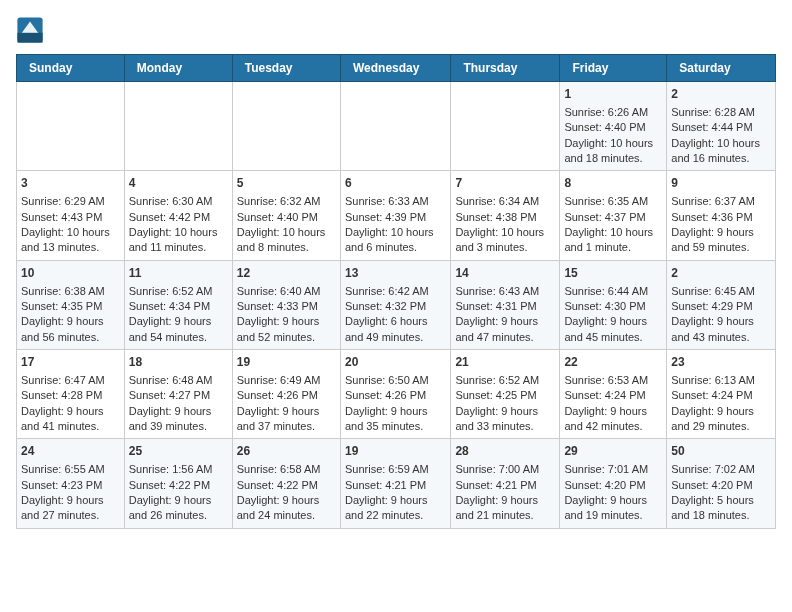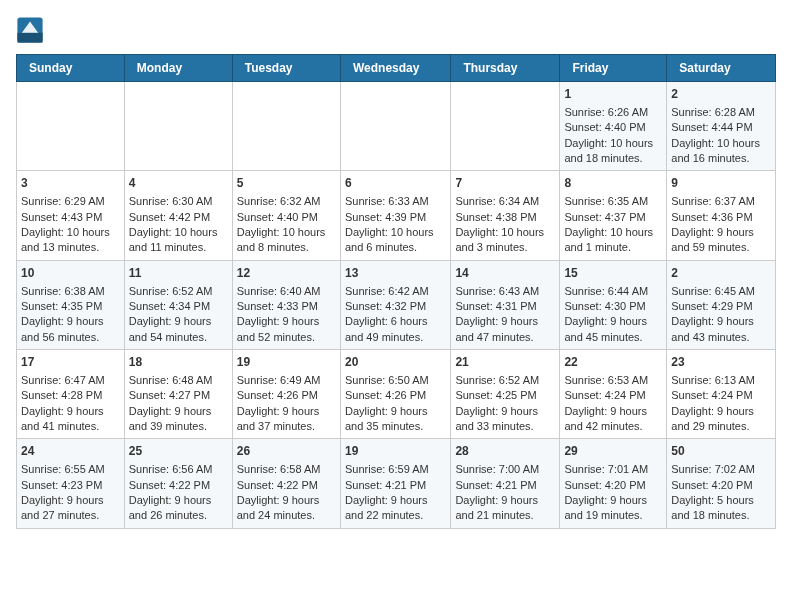--- a/index.html
+++ b/index.html
@@ -281,7 +281,7 @@
         </td>
         <td>
           <span class="day-number">25</span>
-          <div>Sunrise: 6:56 AM</div>
+          <div>Sunrise: 1:56 AM</div>
           <div>Sunset: 4:22 PM</div>
           <div>Daylight: 9 hours and 26 minutes.</div>
         </td>

